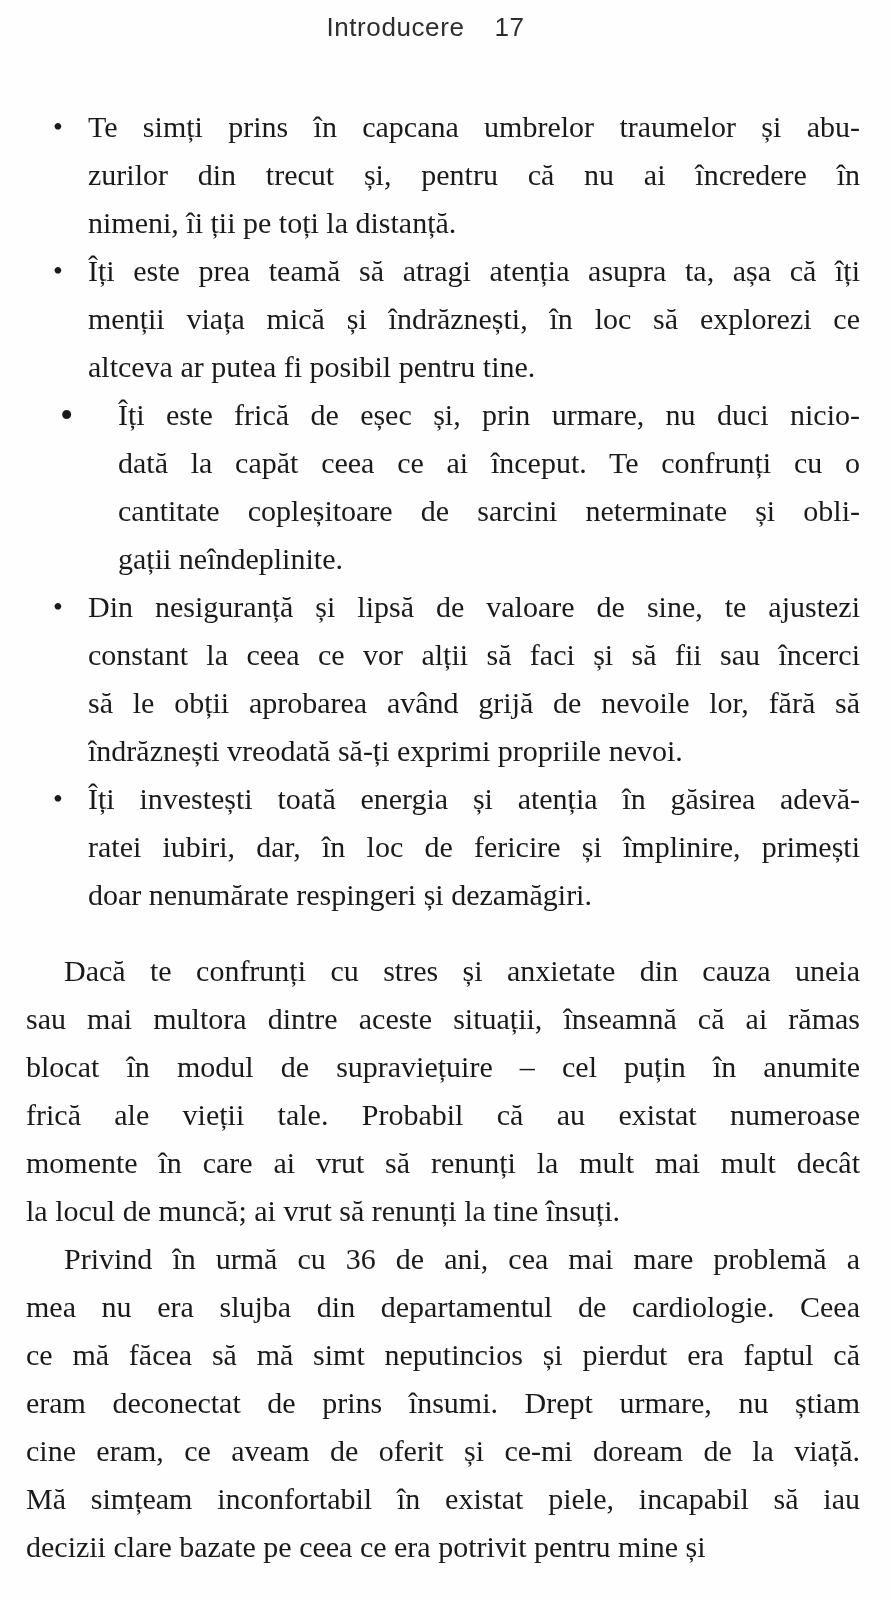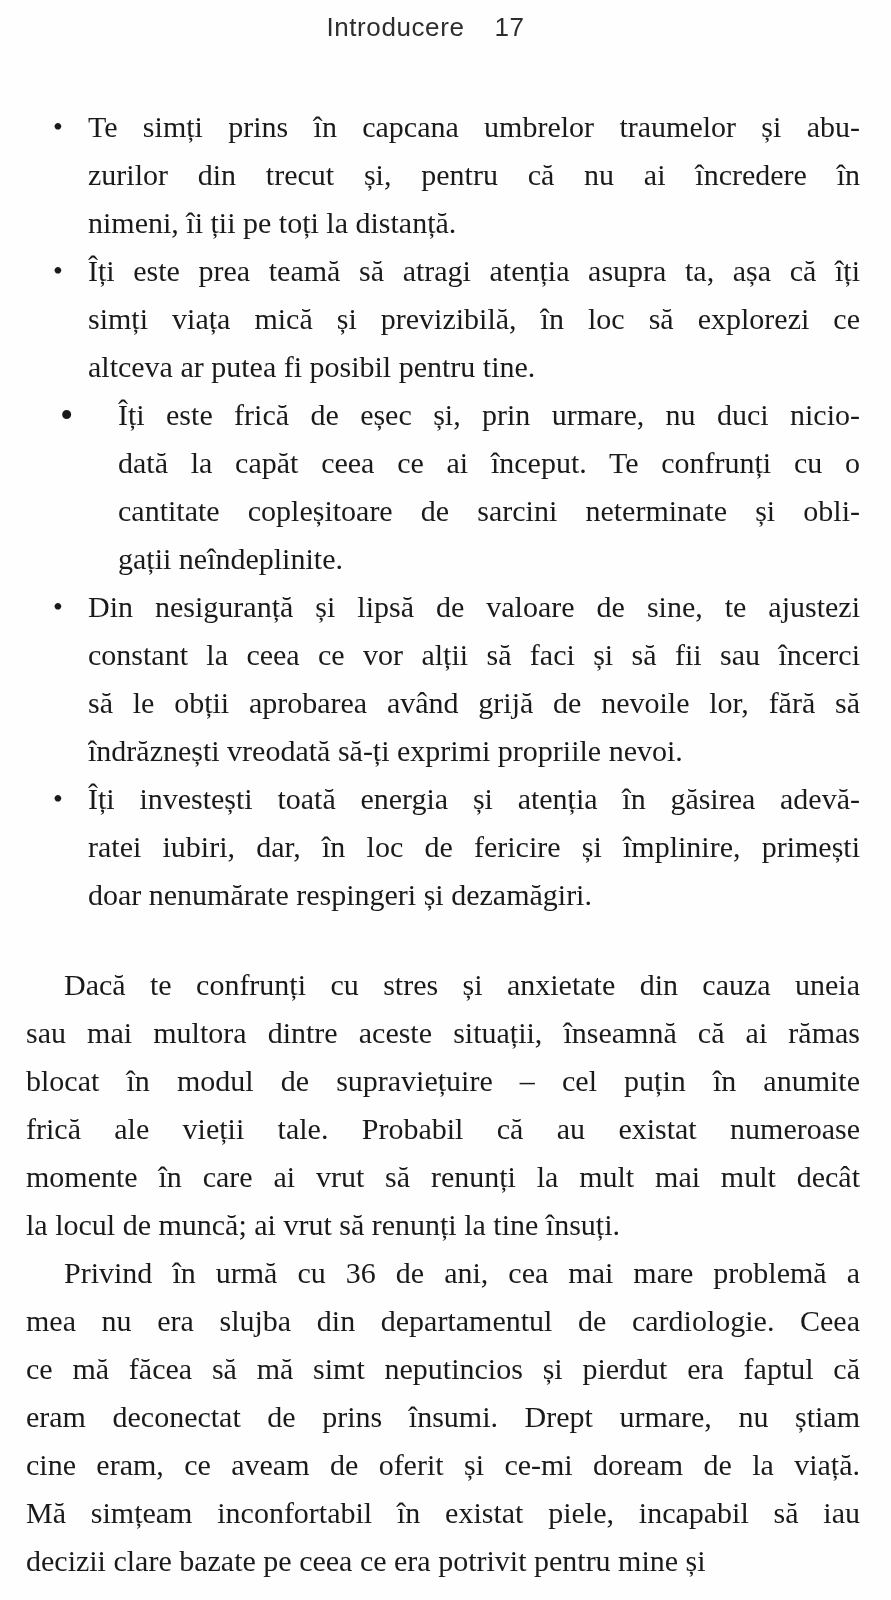--- a/index.html
+++ b/index.html
@@ -71,7 +71,7 @@
     <div class="bullet-item">
       <span class="marker">•</span>
       <div class="line">Îți este prea teamă să atragi atenția asupra ta, așa că îți</div>
-      <div class="line">simți viața mică și previzibilă, în loc să explorezi ce</div>
+      <div class="line">menții viața mică și îndrăznești, în loc să explorezi ce</div>
       <div class="line last">altceva ar putea fi posibil pentru tine.</div>
     </div>
 

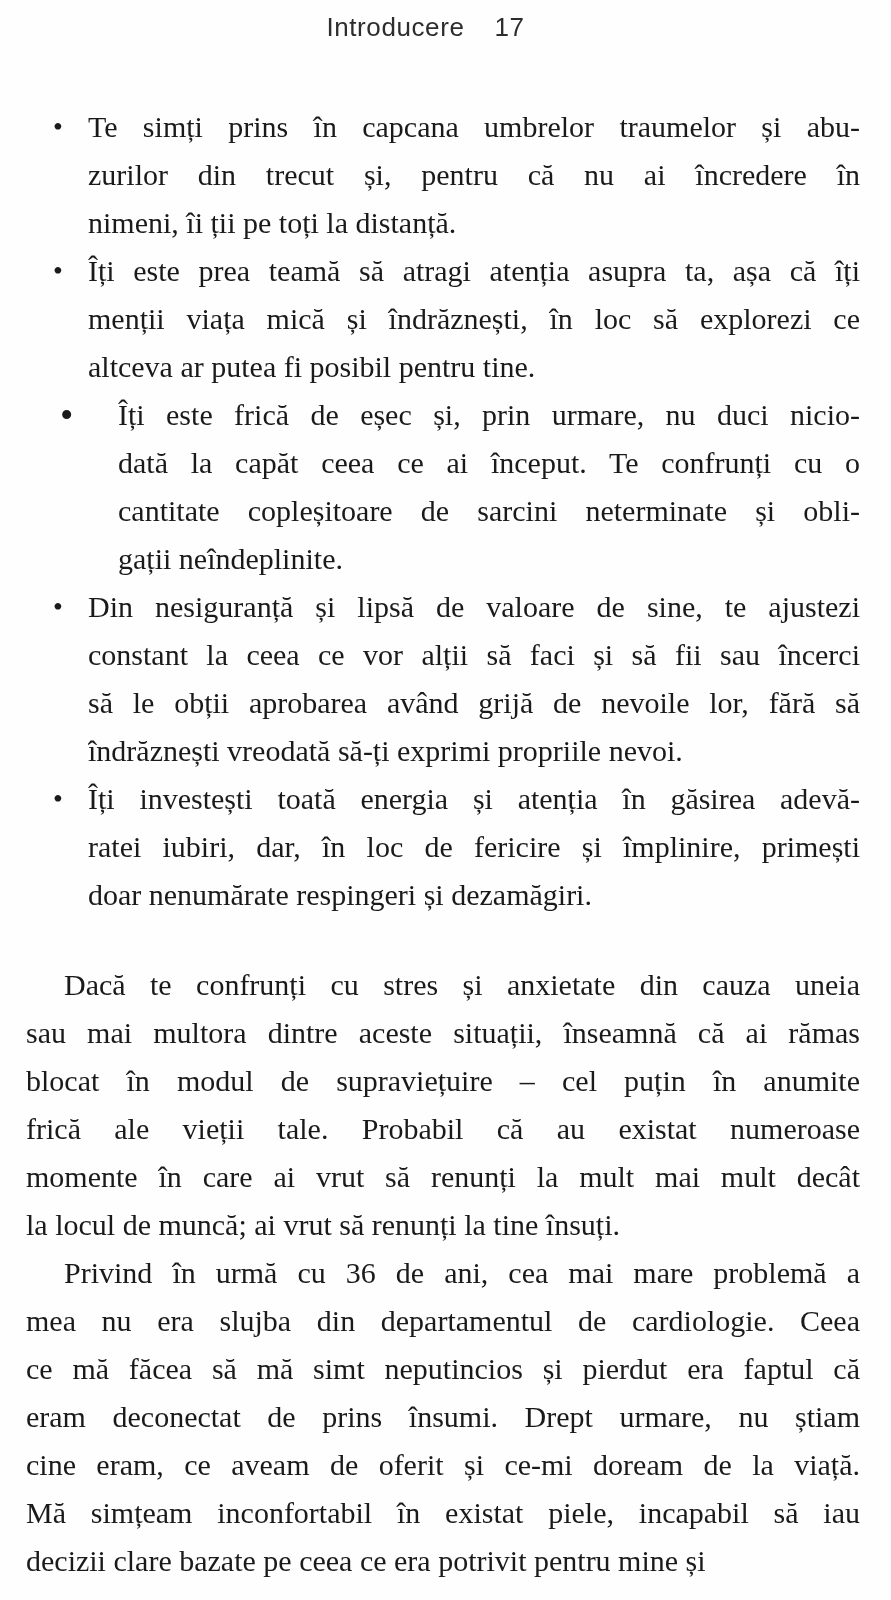--- a/index.html
+++ b/index.html
@@ -46,7 +46,7 @@
   }
   .bullet-item.big { padding-left: 92px; }
   .bullet-item.big .marker { left: 34px; font-size: 38px; }
-  .paragraphs { margin-top: 42px; }
+  .paragraphs { margin-top: 28px; }
   .para .line.first { text-indent: 38px; }
 </style>
 </head>

